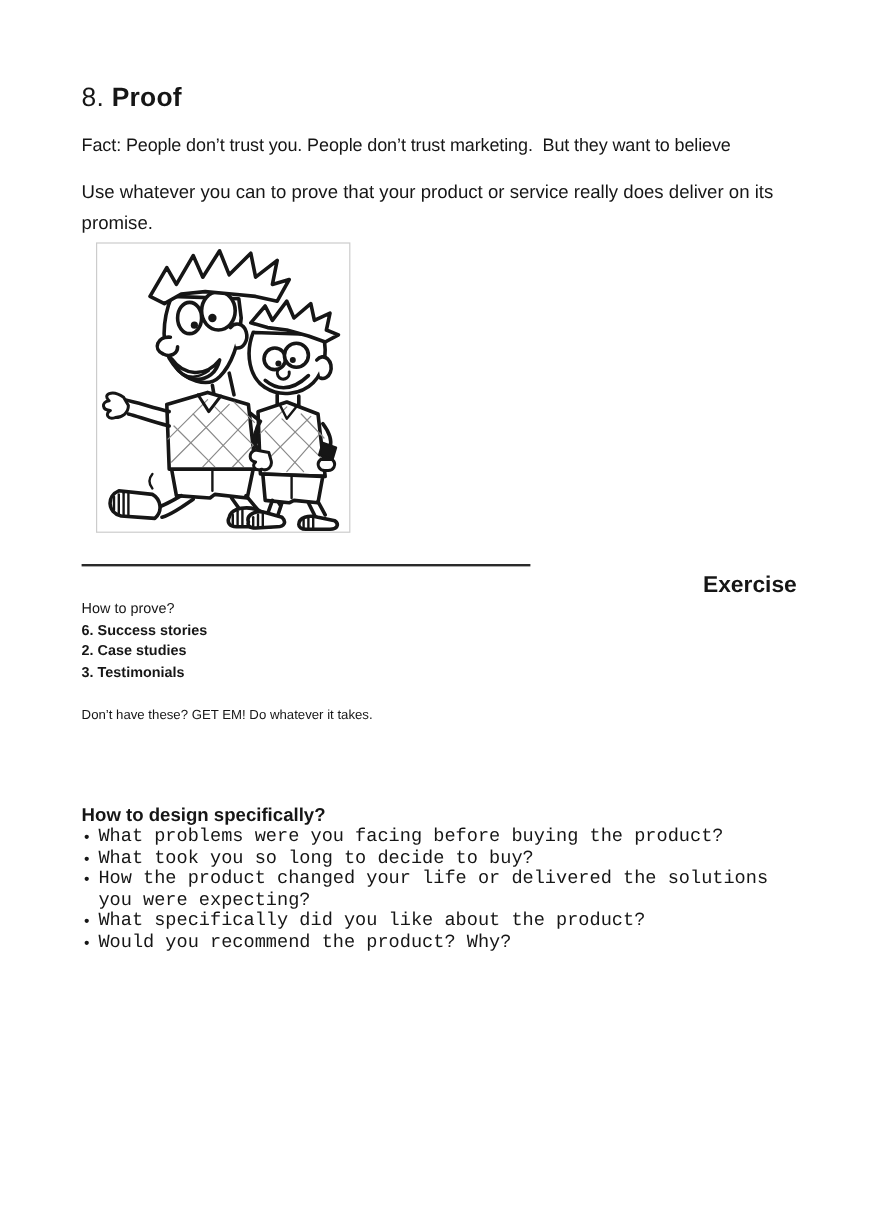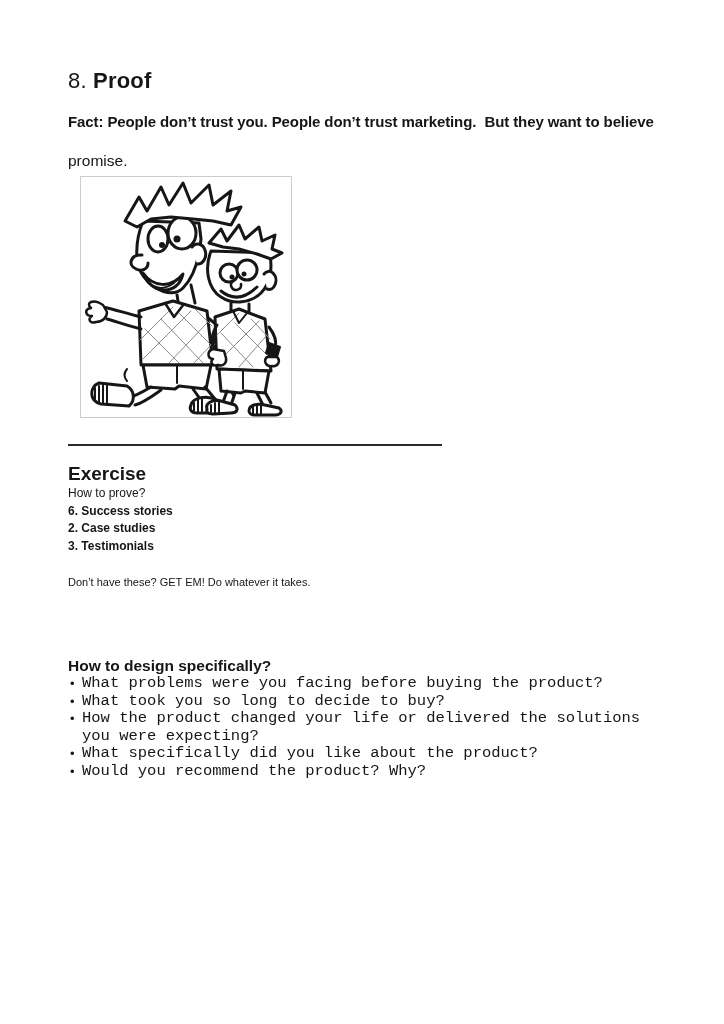--- a/index.html
+++ b/index.html
@@ -28,7 +28,7 @@
 
   .fact {
     margin-top: 17px;
-    font-weight: 700;
+    font-weight: 400;
     font-size: 15px;
     line-height: 21px;
     letter-spacing: -0.1px;

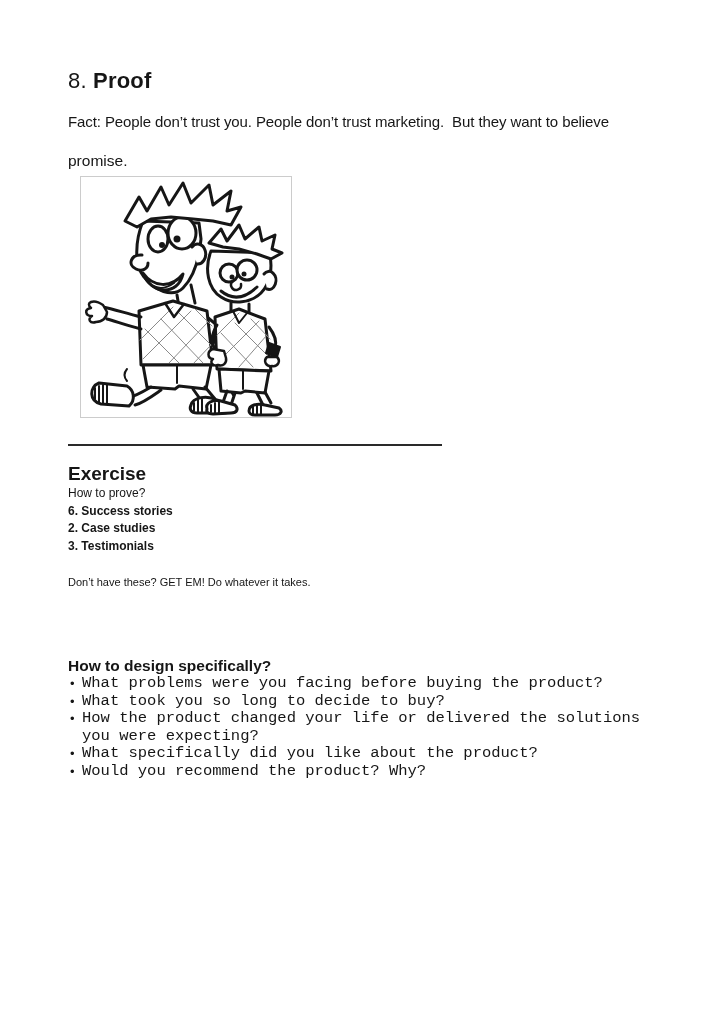--- a/index.html
+++ b/index.html
@@ -103,6 +103,7 @@
   </div>
 
   <div class="use">
+    <div class="line">Use whatever you can to prove that your product or service really does deliver on its</div>
     <div class="line">promise.</div>
   </div>
 

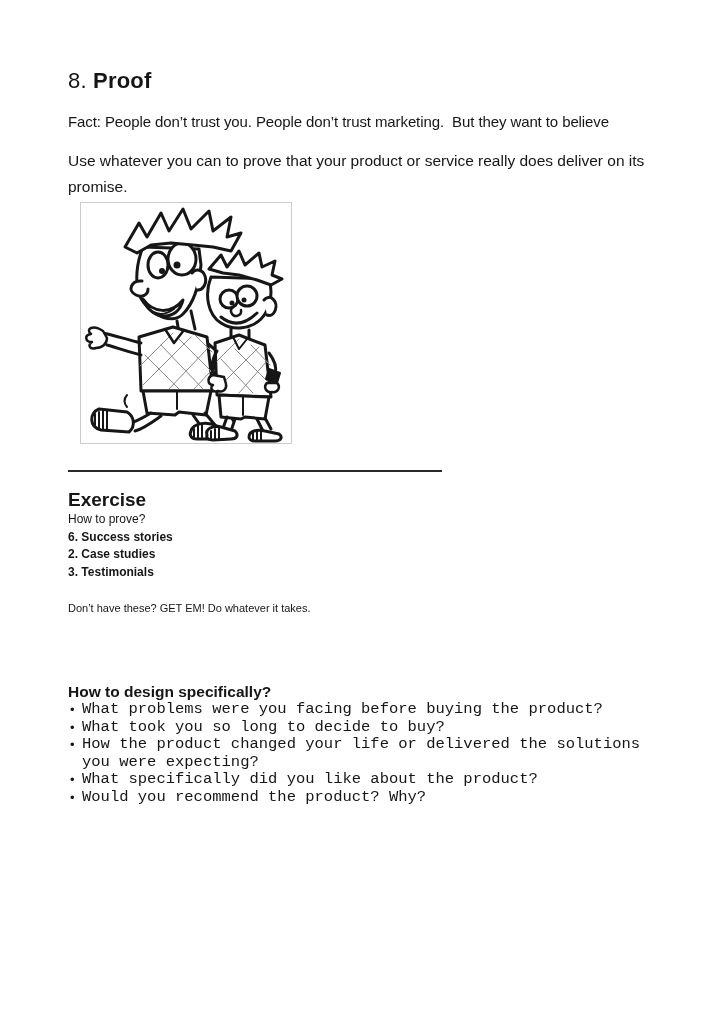--- a/index.html
+++ b/index.html
@@ -55,10 +55,11 @@
   }
 
   .exercise-title {
-    margin-top: 17px;
+    margin-top: 5px;
     font-size: 19px;
     line-height: 22px;
     font-weight: 700;
+    text-align: right;
   }
   .ex-line {
     font-size: 12px;

